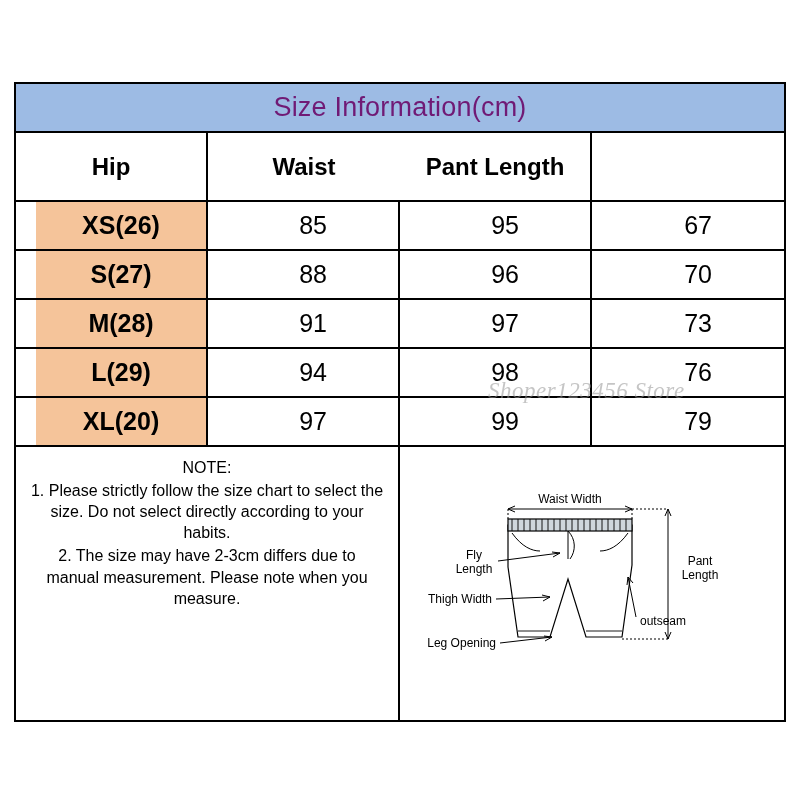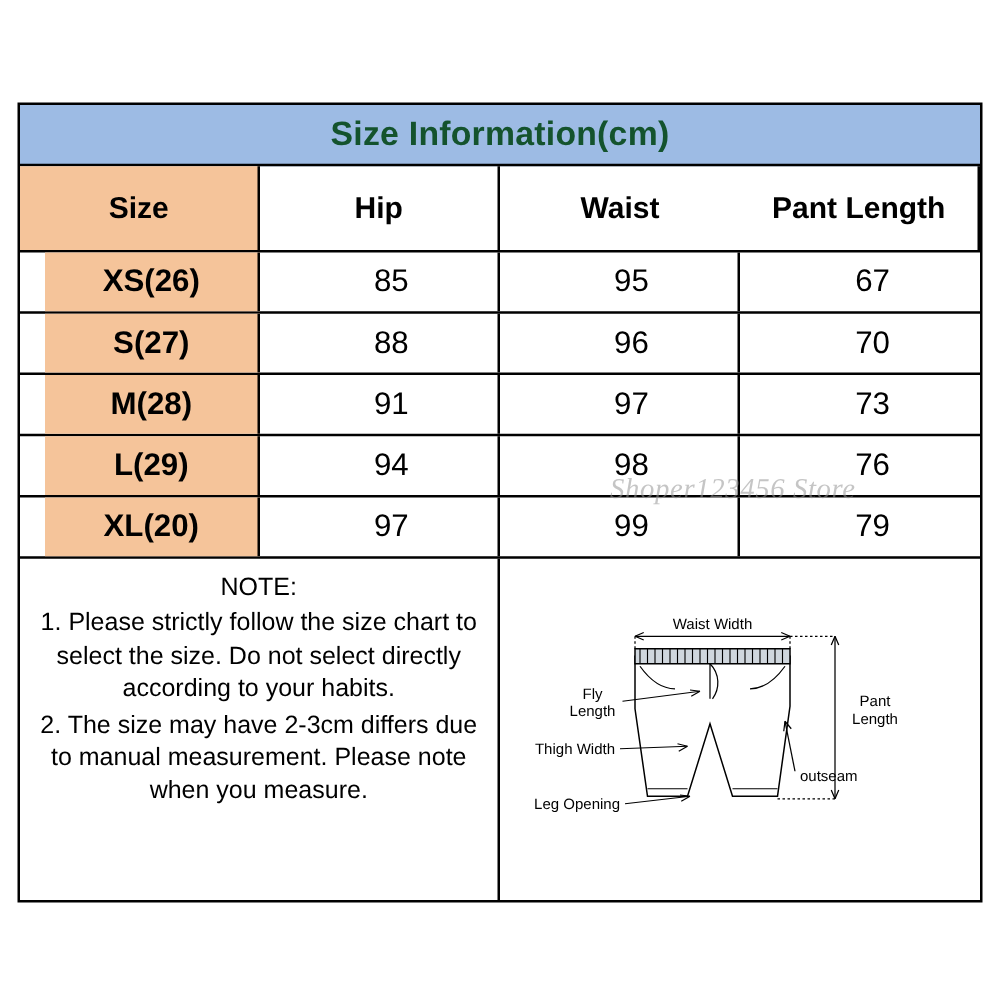--- a/index.html
+++ b/index.html
@@ -36,8 +36,8 @@
   }
   .title-row .title {
     font-size: 27px;
-    font-weight: bold;
-    color: #14532d;
+    font-weight: normal;
+    color: #701a75;
     letter-spacing: 0.2px;
   }
   .head-row {

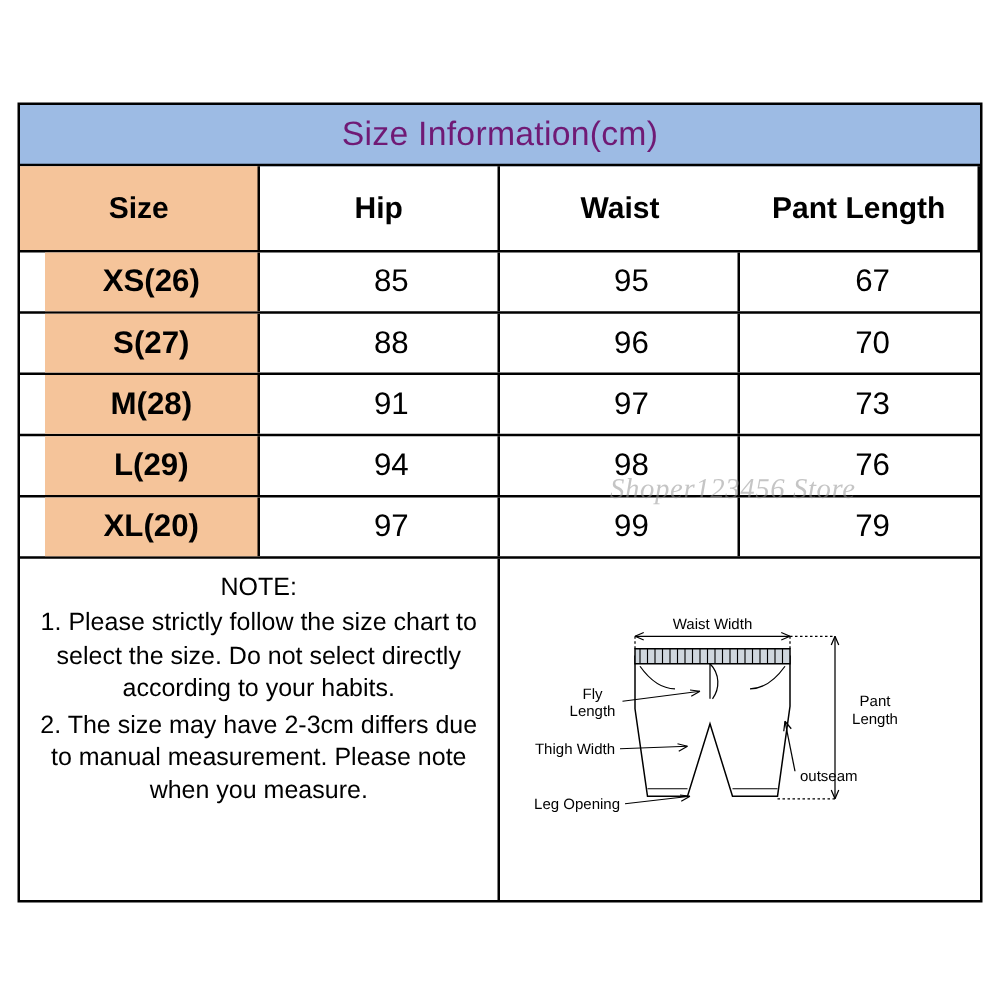--- a/index.html
+++ b/index.html
@@ -134,7 +134,6 @@
   </div>
 
   <div class="head-row">
-    <div class="head-cell size col-size vline">Size</div>
     <div class="head-cell col-hip vline">Hip</div>
     <div class="head-cell col-waist">Waist</div>
     <div class="head-cell col-len vline">Pant Length</div>

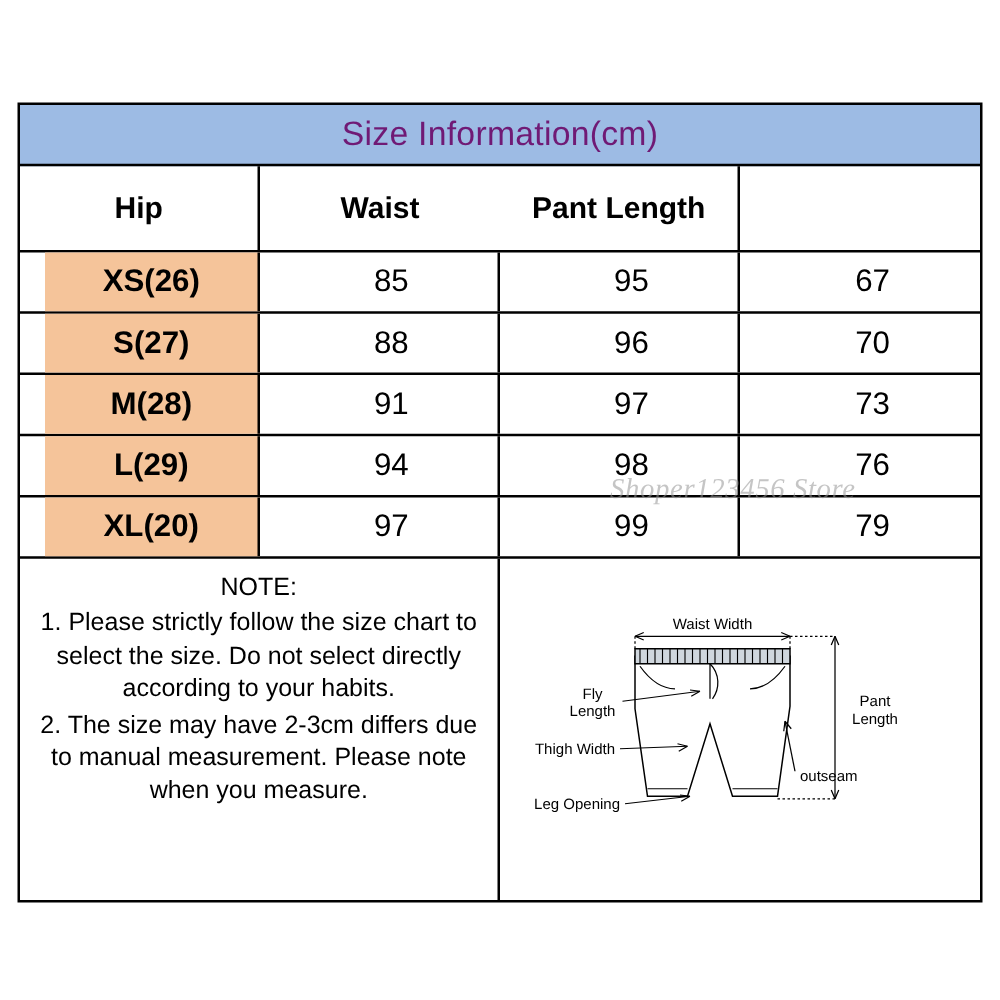--- a/index.html
+++ b/index.html
@@ -91,7 +91,7 @@
     padding: 10px 14px 6px 14px;
     border-right: 2px solid #000;
     text-align: center;
-    font-size: 20px;
+    font-size: 16px;
     line-height: 1.32;
     color: #000;
   }

